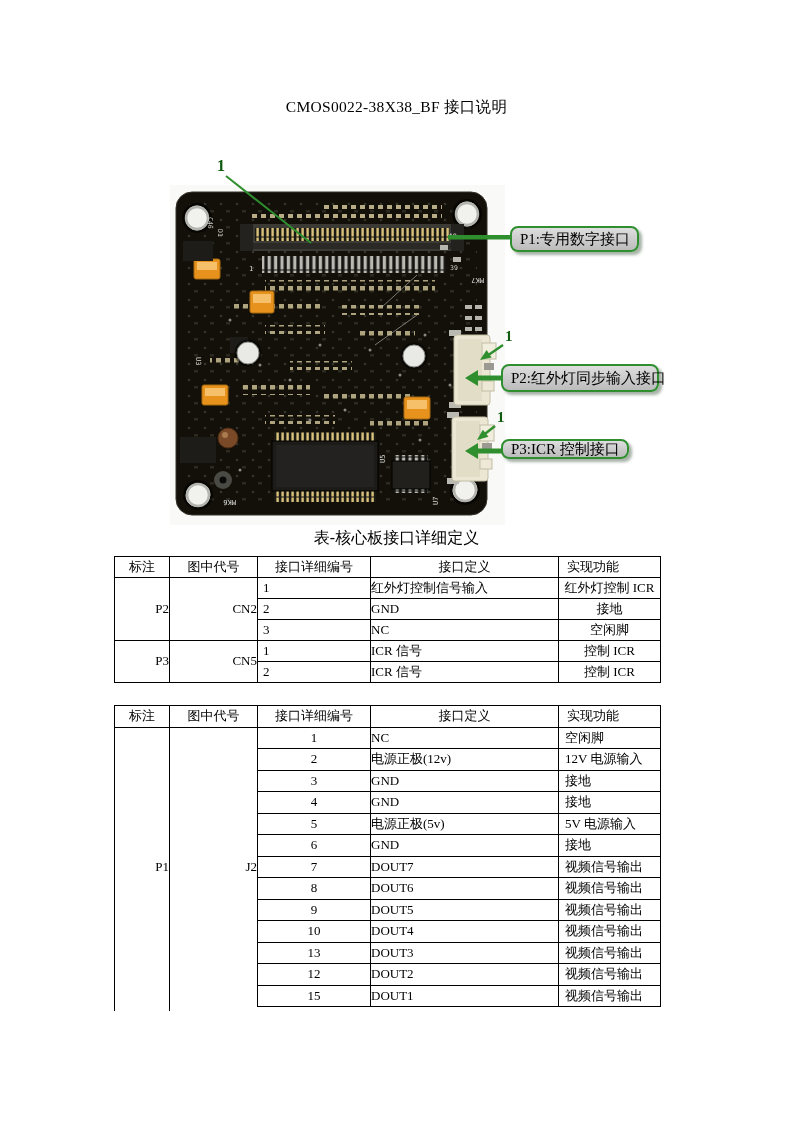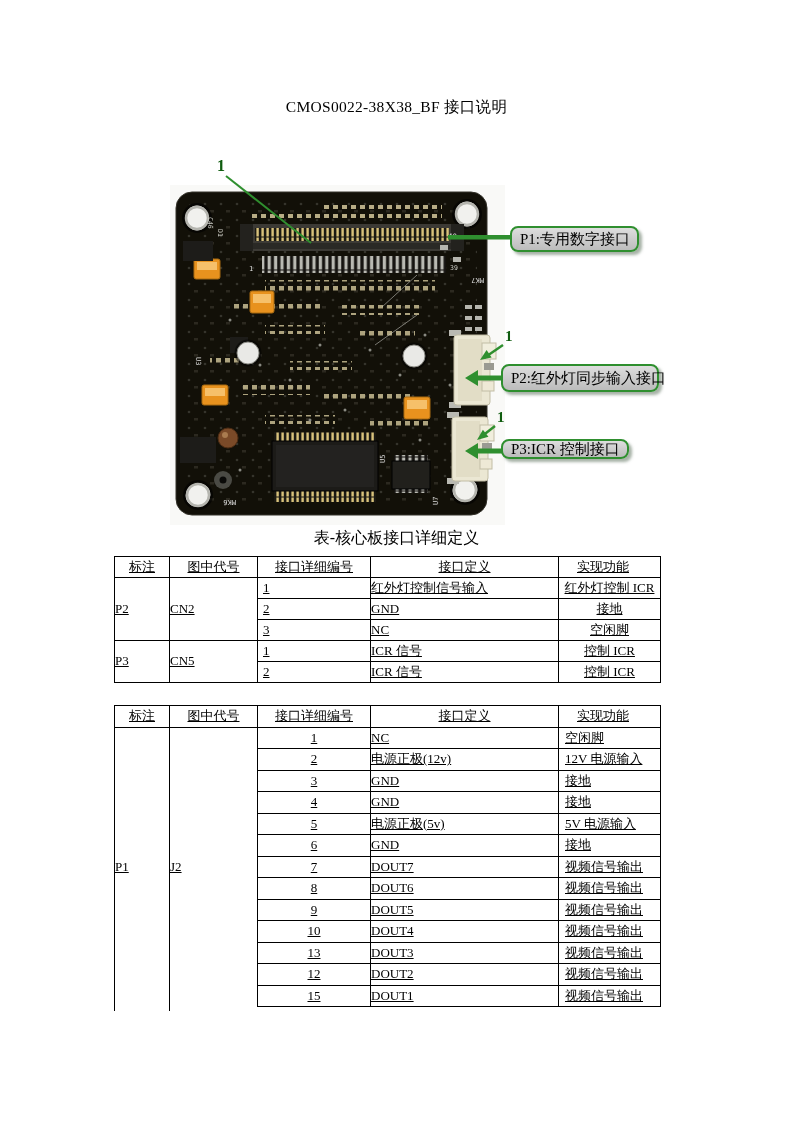--- a/index.html
+++ b/index.html
@@ -32,7 +32,7 @@
   .tbl-caption{position:absolute;top:528px;left:0;width:100%;text-align:center;font-size:16px;}
   table.dtable{
     position:absolute;left:114px;border-collapse:collapse;table-layout:fixed;
-    font-family:"Liberation Serif","DejaVu Serif",serif;font-size:13px;color:#000;text-decoration:underline;
+    font-family:"Liberation Serif","DejaVu Serif",serif;font-size:13px;color:#000;
   }
   .t1{top:556px;}
   .t2{top:705px;}

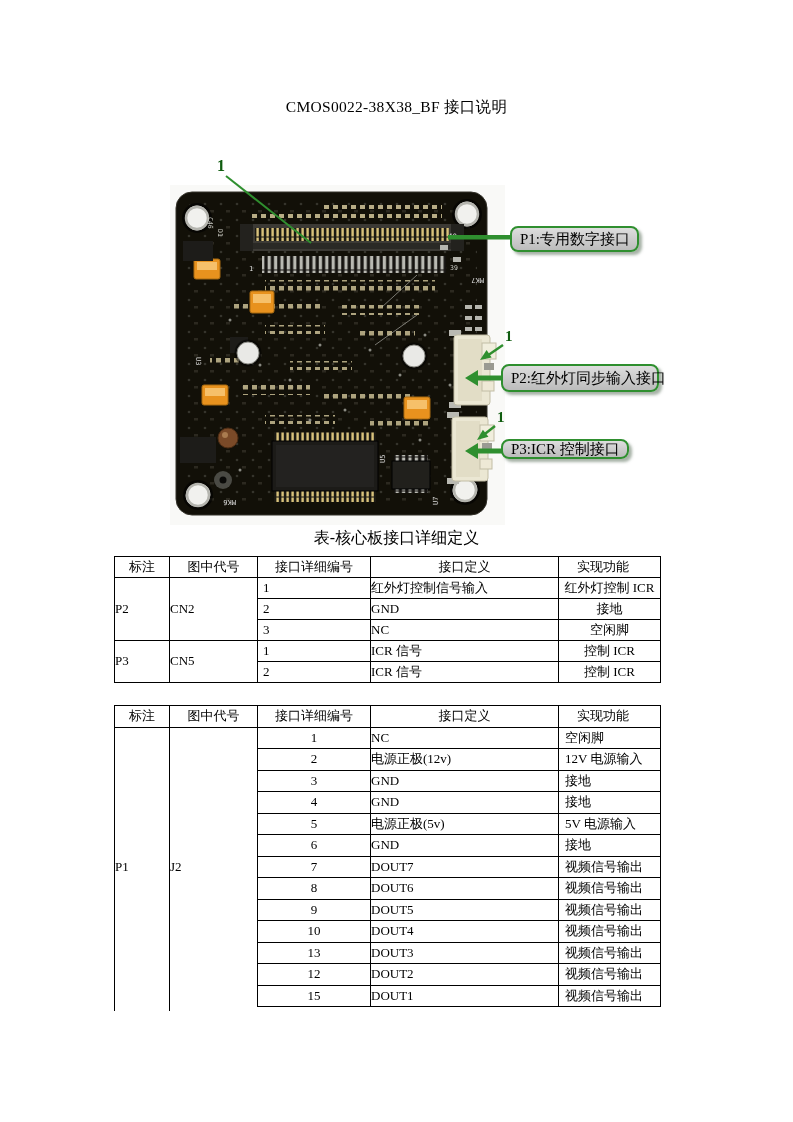--- a/index.html
+++ b/index.html
@@ -43,7 +43,7 @@
   .t1 th,.t1 td{height:20px;}
   .t2 th,.t2 td{height:20.5px;}
   .dtable th{text-align:center;}
-  .dtable th.c5{text-align:left;padding-left:18px;}
+  .dtable th.c5{text-align:left;padding-left:8px;}
   .dtable td.c1,.dtable td.c2{text-align:left;}
   .t1 td.c3{text-align:left;padding-left:5px;}
   .t2 td.c3{text-align:center;}

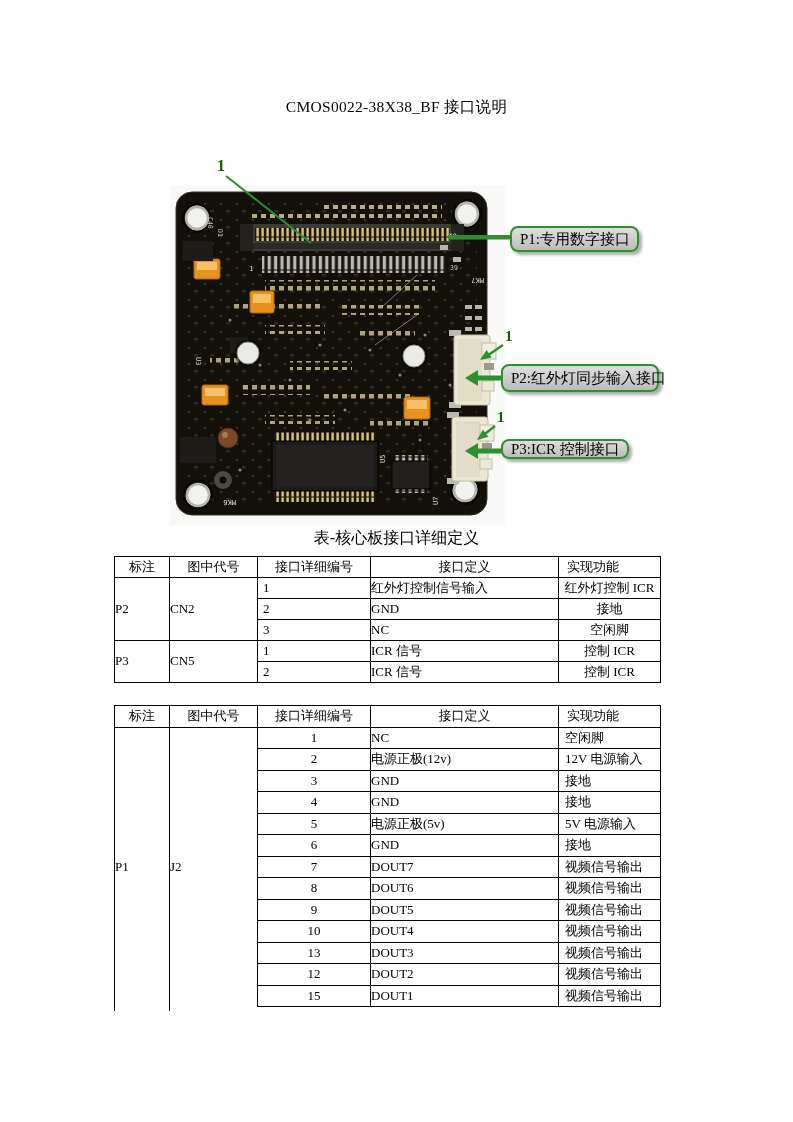--- a/index.html
+++ b/index.html
@@ -44,7 +44,7 @@
   .t2 th,.t2 td{height:20.5px;}
   .dtable th{text-align:center;}
   .dtable th.c5{text-align:left;padding-left:8px;}
-  .dtable td.c1,.dtable td.c2{text-align:left;}
+  .dtable td.c1,.dtable td.c2{text-align:right;}
   .t1 td.c3{text-align:left;padding-left:5px;}
   .t2 td.c3{text-align:center;}
   .dtable td.c4{}

